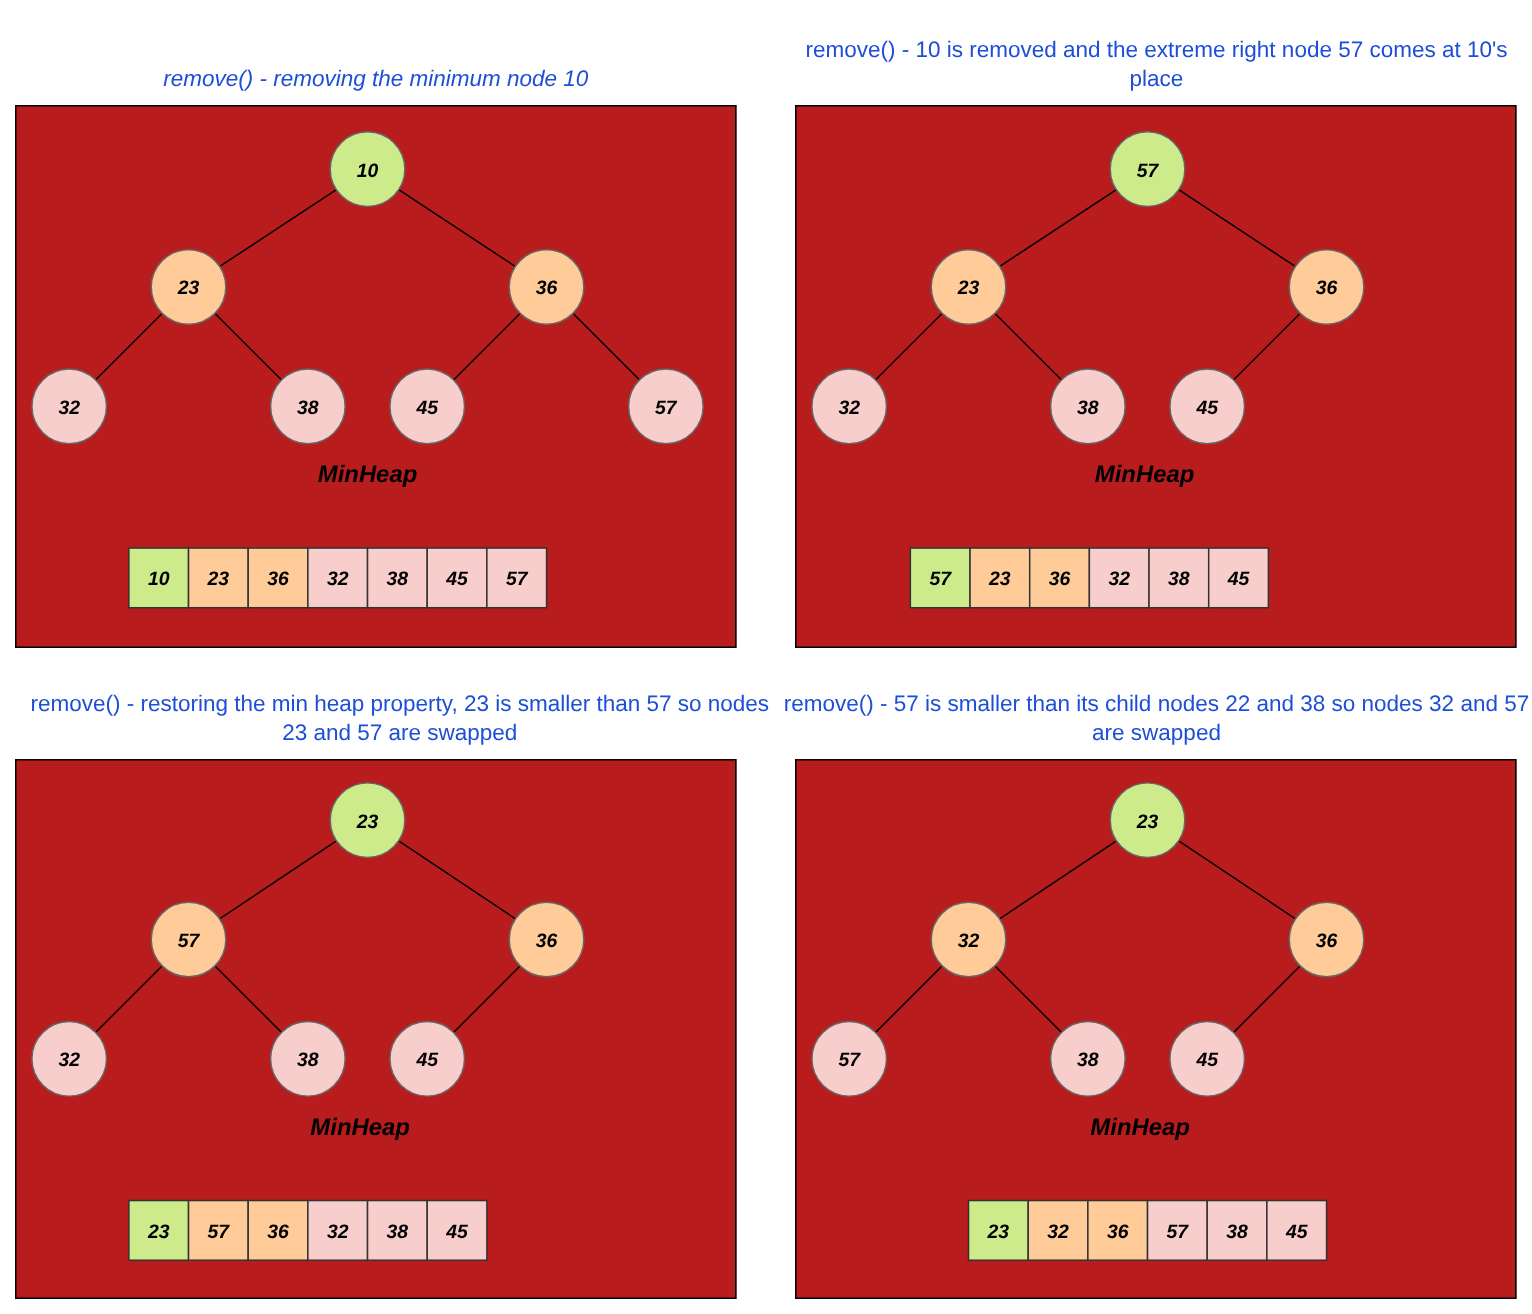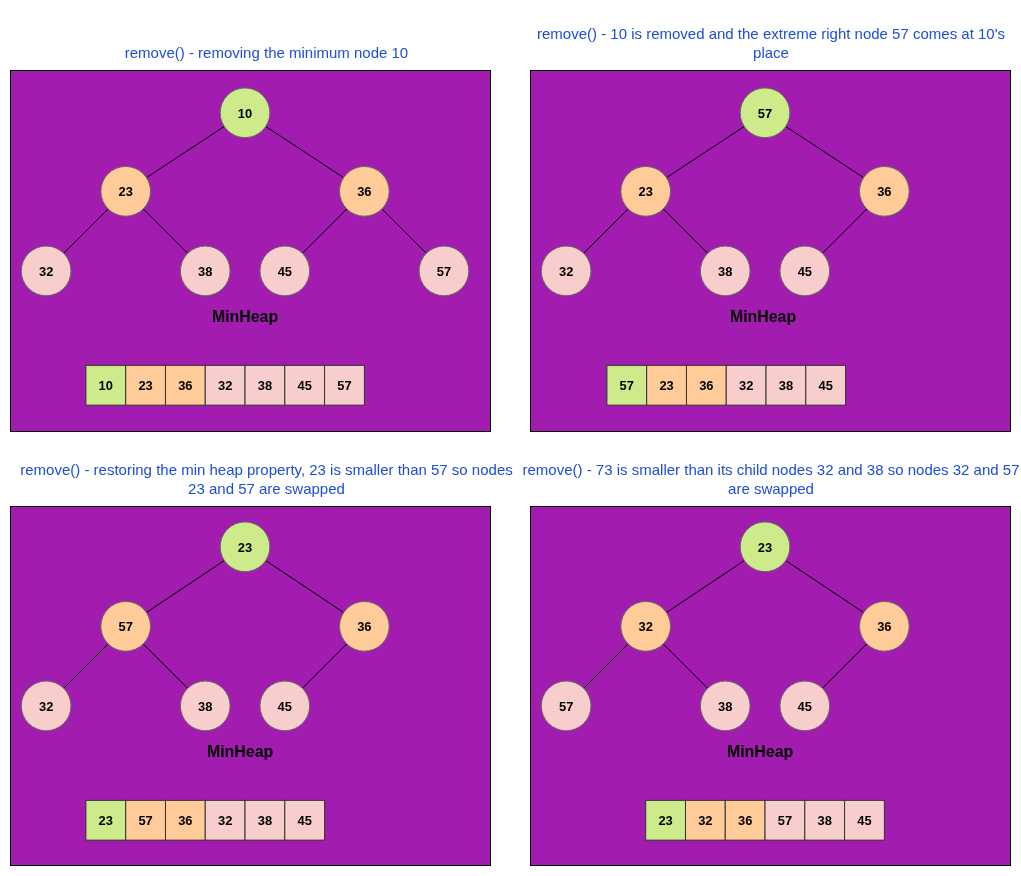--- a/index.html
+++ b/index.html
@@ -58,7 +58,7 @@
 
 <div id="stage">
 
-  <div class="panel-title" style="left:26px; top:0; width:481px; height:62px; padding-bottom:3px;">
+  <div class="panel-title" style="left:10px; top:0; width:481px; height:62px; padding-bottom:3px;font-style:italic;">
     <span>remove() - removing the minimum node 10</span>
   </div>
   <div class="diagram-box" style="left:10px; top:70px; width:481px; height:362px;">

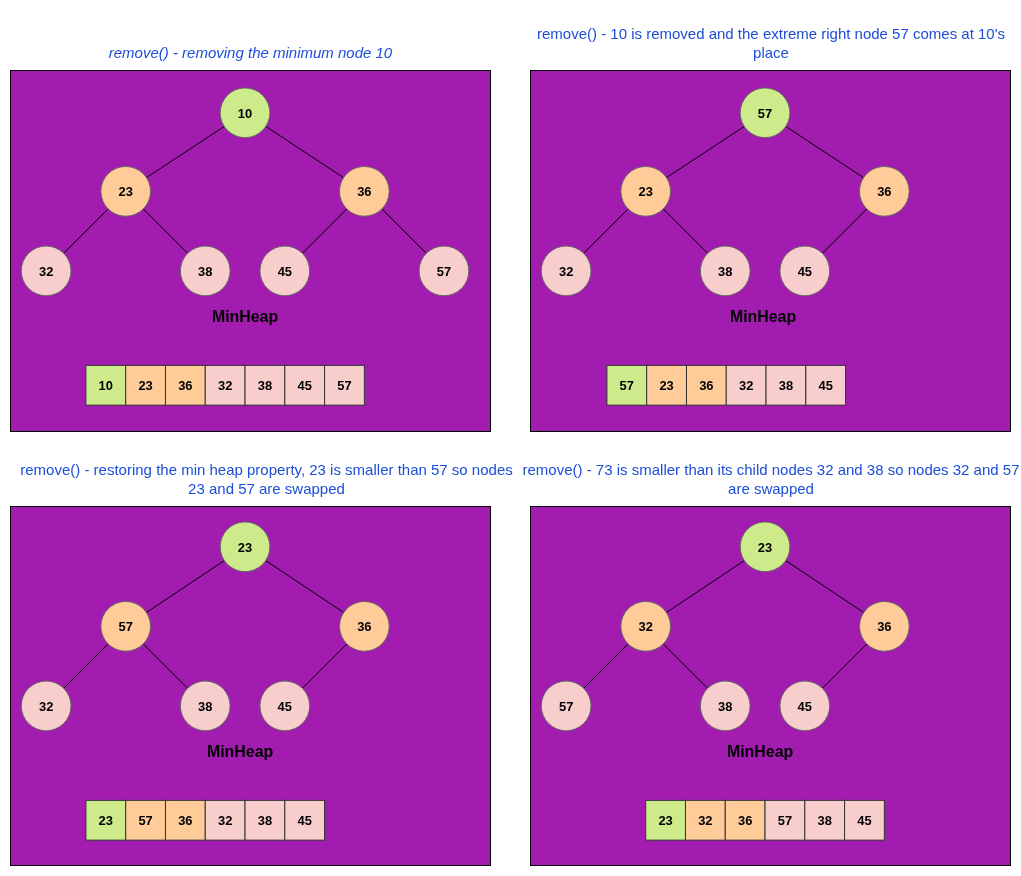--- a/index.html
+++ b/index.html
@@ -25,7 +25,8 @@
     position: absolute;
     border: 1.5px solid #000000;
     box-sizing: border-box;
-    background: #a21caf;
+    background: #b91c1c;
+    font-style: italic;
   }
   .diagram-box svg { display: block; width: 100%; height: 100%; }
   .edge { stroke: #000000; stroke-width: 1; }

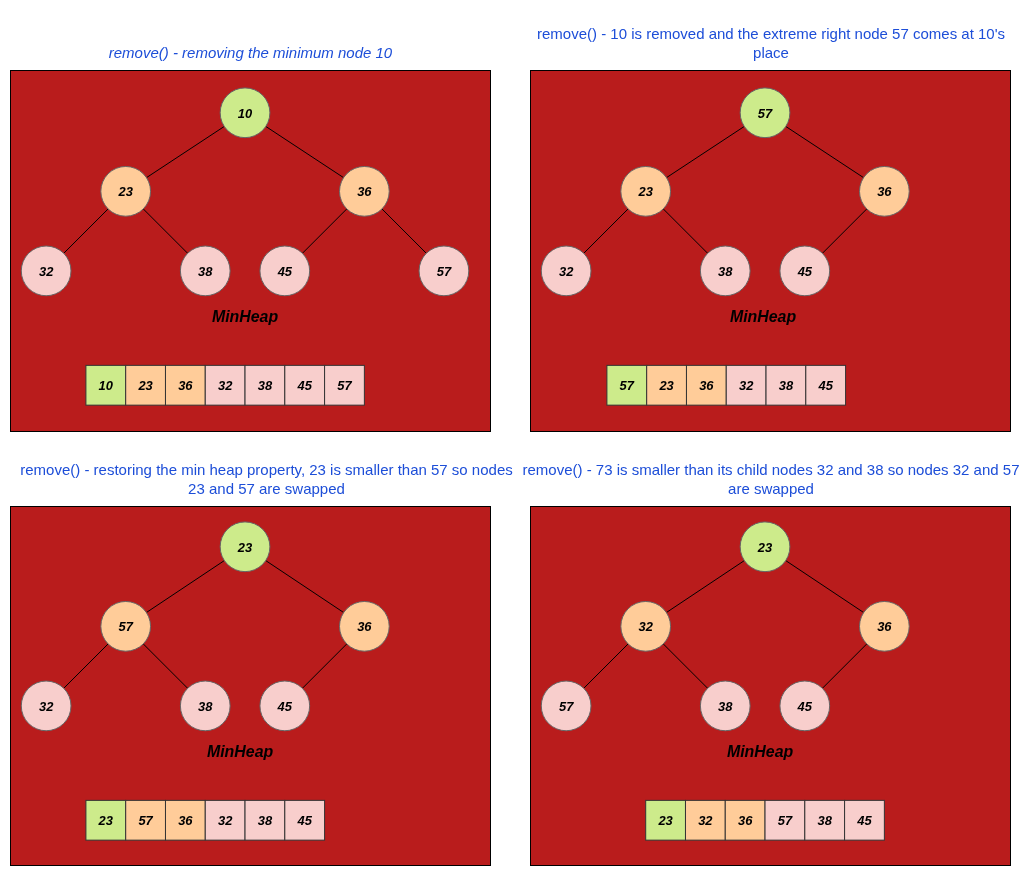--- a/index.html
+++ b/index.html
@@ -194,7 +194,7 @@
   </div>
 
   <div class="panel-title" style="left:521px; top:440px; width:500px; height:58px; padding-bottom:2px;">
-    <span>remove() - 73 is smaller than its child nodes 32 and 38 so nodes 32 and 57 are swapped</span>
+    <span>remove() - 57 is smaller than its child nodes 22 and 38 so nodes 32 and 57 are swapped</span>
   </div>
   <div class="diagram-box" style="left:530px; top:506px; width:481px; height:360px;">
     <svg viewBox="0 0 481 360">

